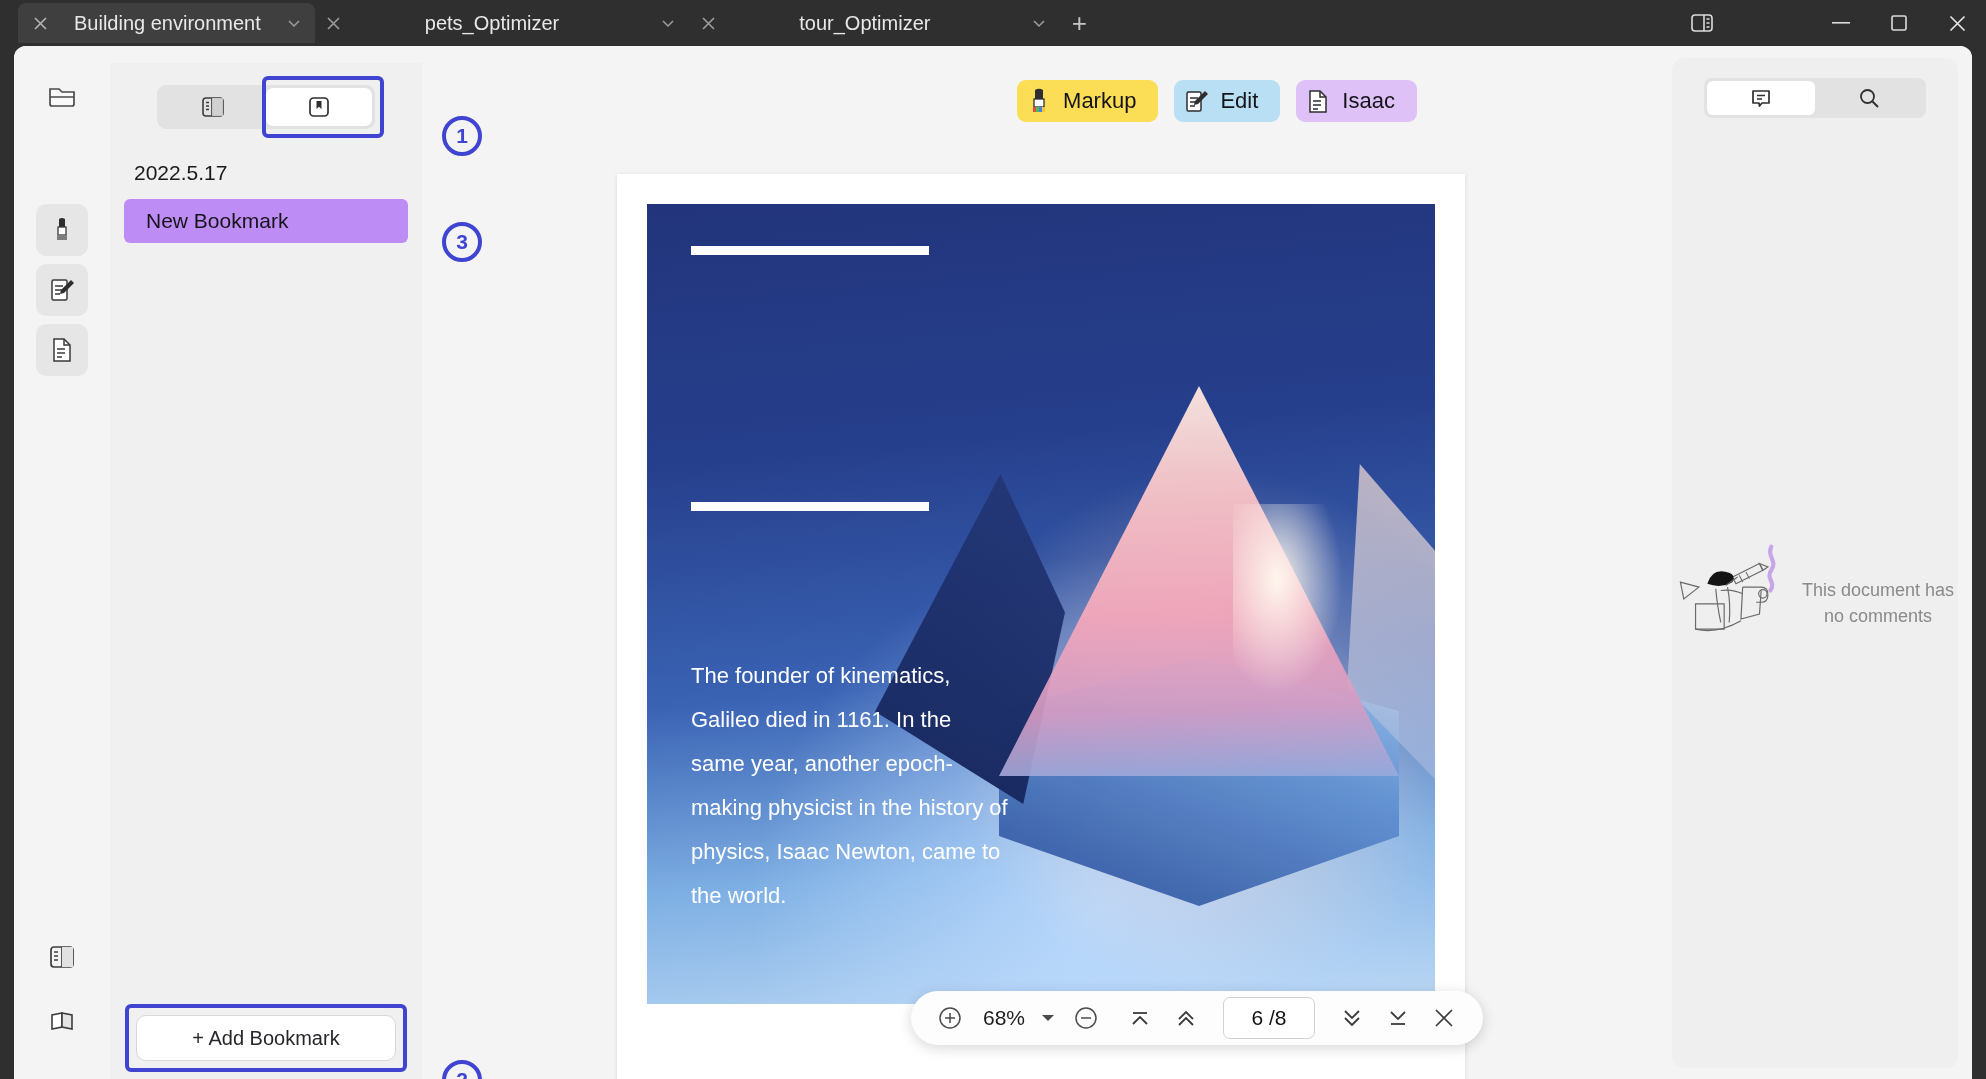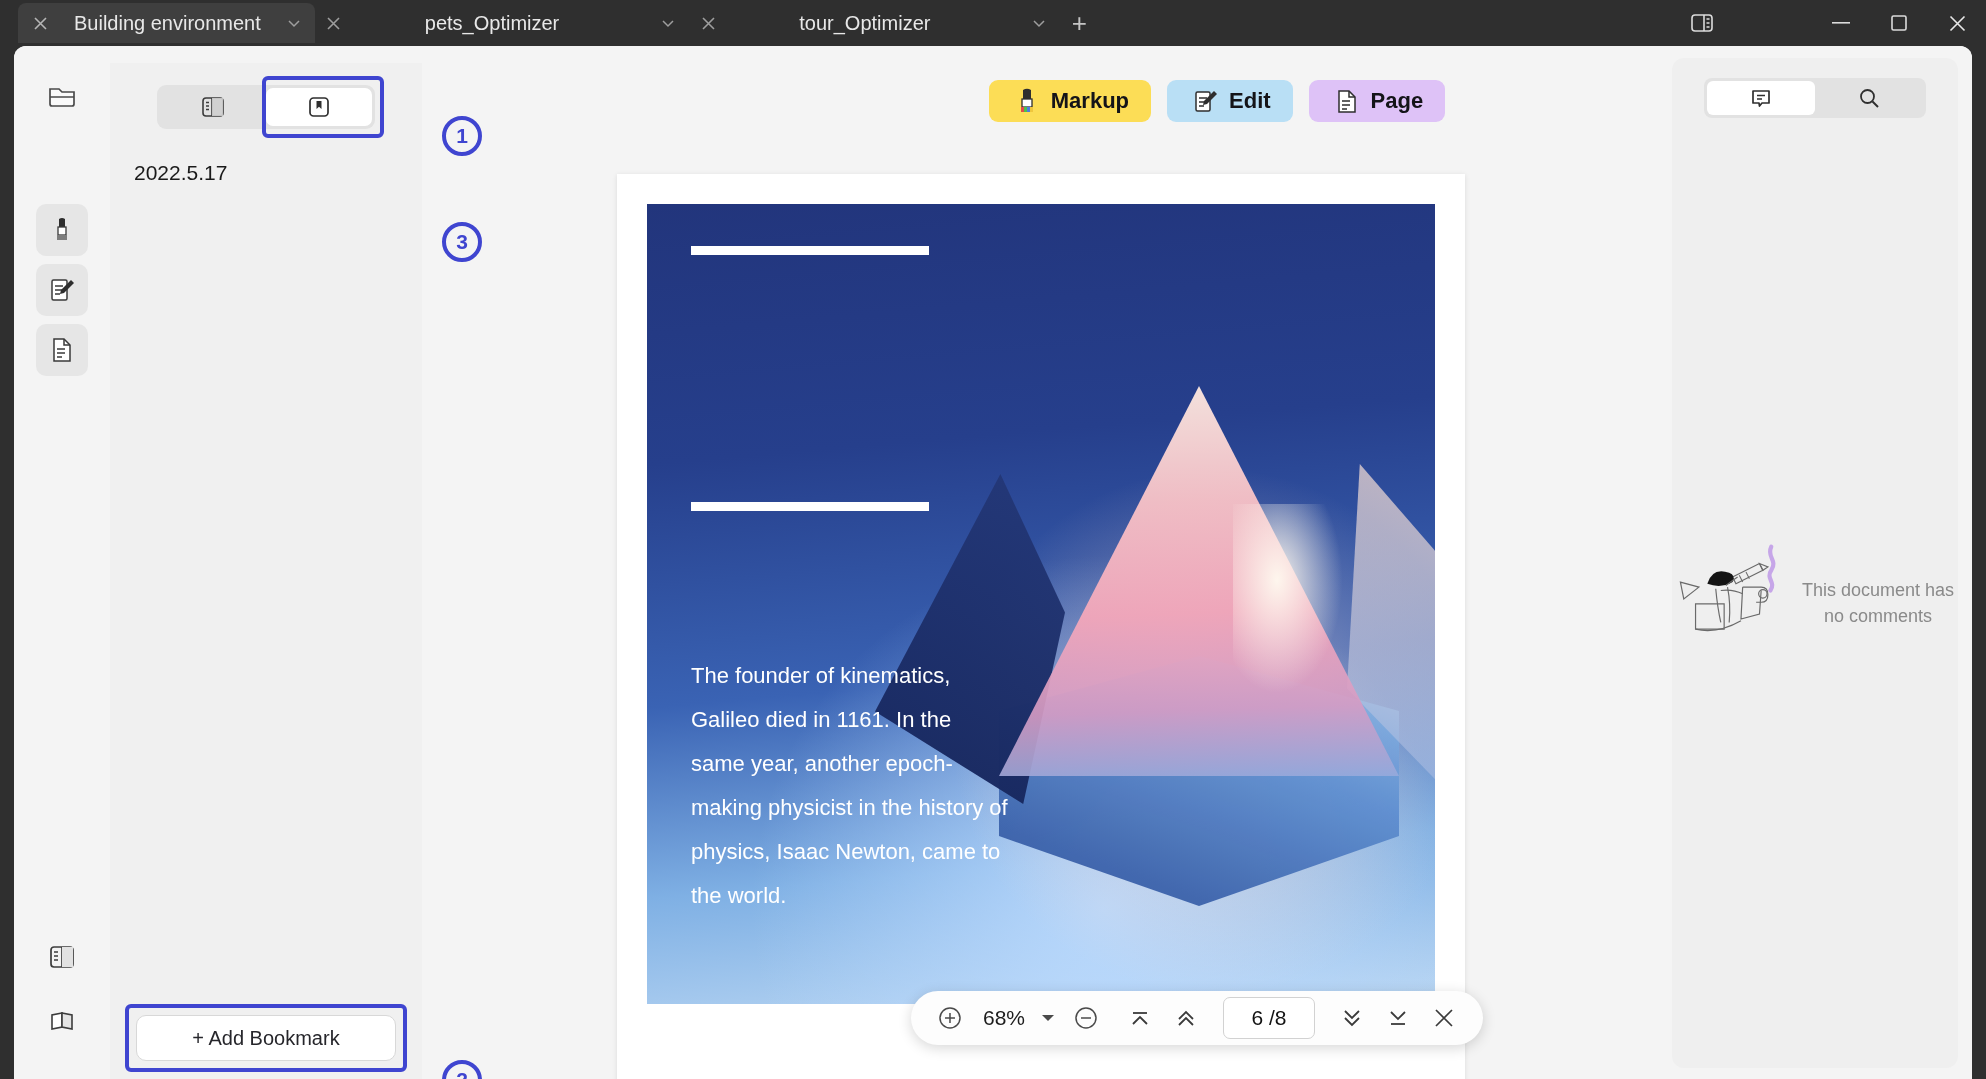--- a/index.html
+++ b/index.html
@@ -191,8 +191,8 @@
     border-radius: 9px;
     display: flex; align-items: center;
     gap: 10px;
-    padding: 0 22px 0 24px;
-    font-size: 22px; font-weight: 700;
+    padding: 0 22px 0 8px;
+    font-size: 22px; font-weight: 400;
     color: #141418;
     cursor: pointer;
   }

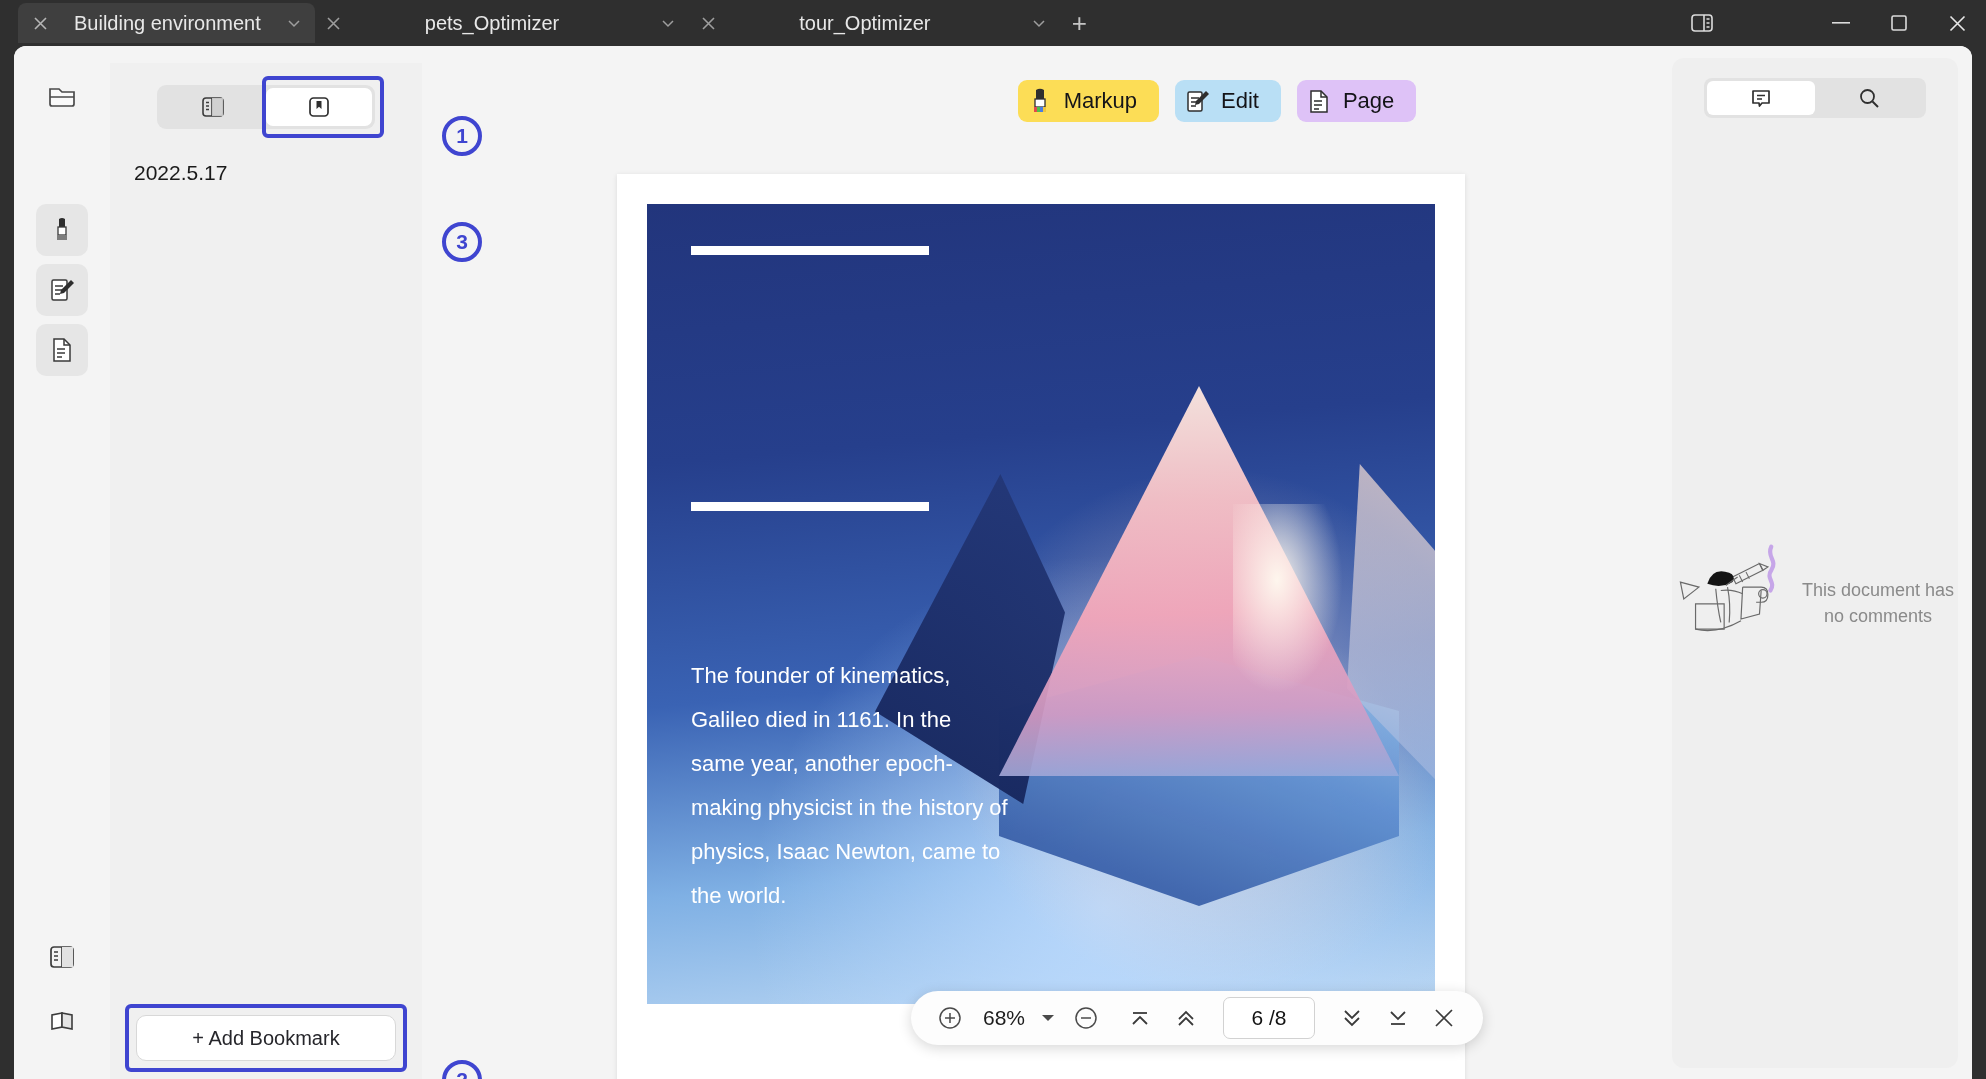--- a/index.html
+++ b/index.html
@@ -559,7 +559,7 @@
             <path d="M9 15 h8 M9 19 h8 M9 23 h5" stroke="#2e2e2e" stroke-width="1.4"></path>
           </svg>
         </span>
-        <span>Page</span>
+        <span>Isaac</span>
       </div>
     </div>
 

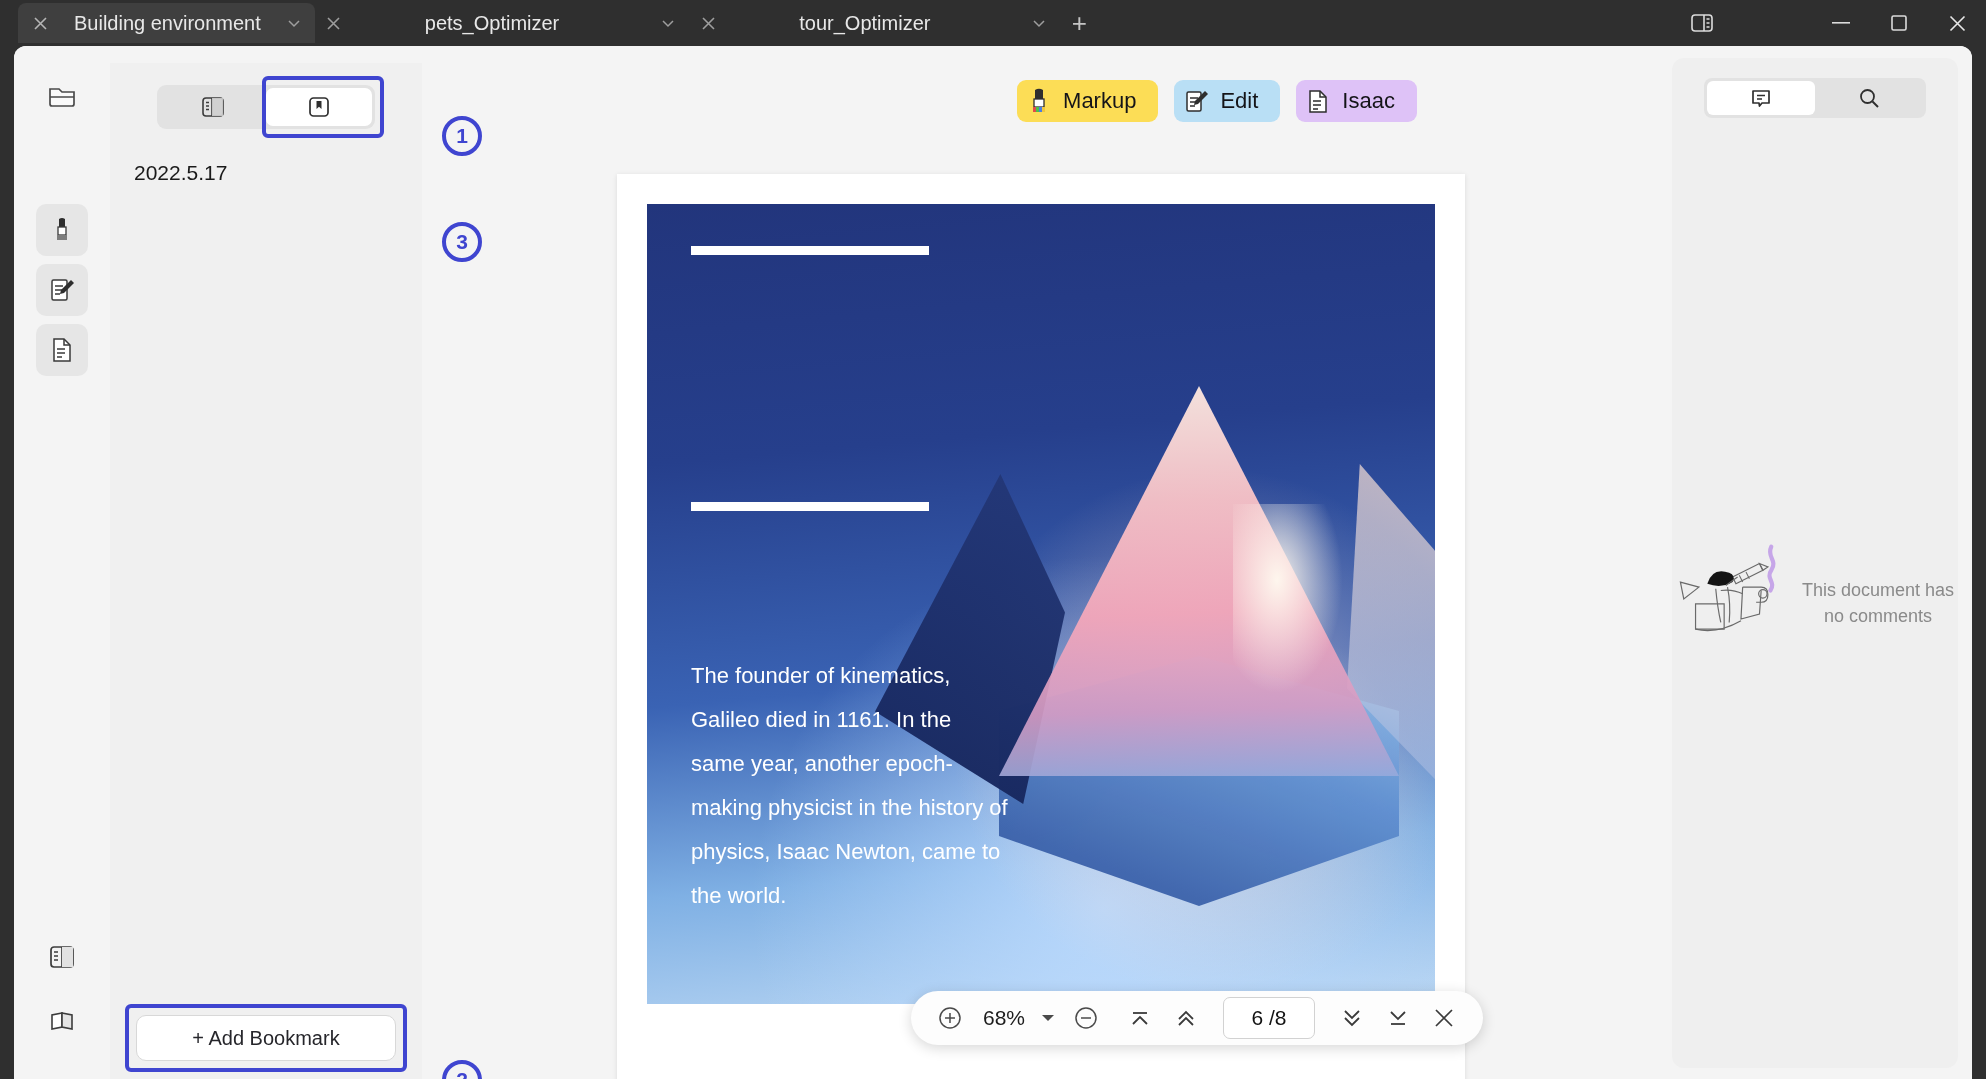--- a/index.html
+++ b/index.html
@@ -511,6 +511,7 @@
 
     <div class="bm-date">2022.5.17</div>
 
+    <div class="bm-item">New Bookmark</div>
 
     <div class="bm-add-wrap">
       <div class="bm-add-ring">

